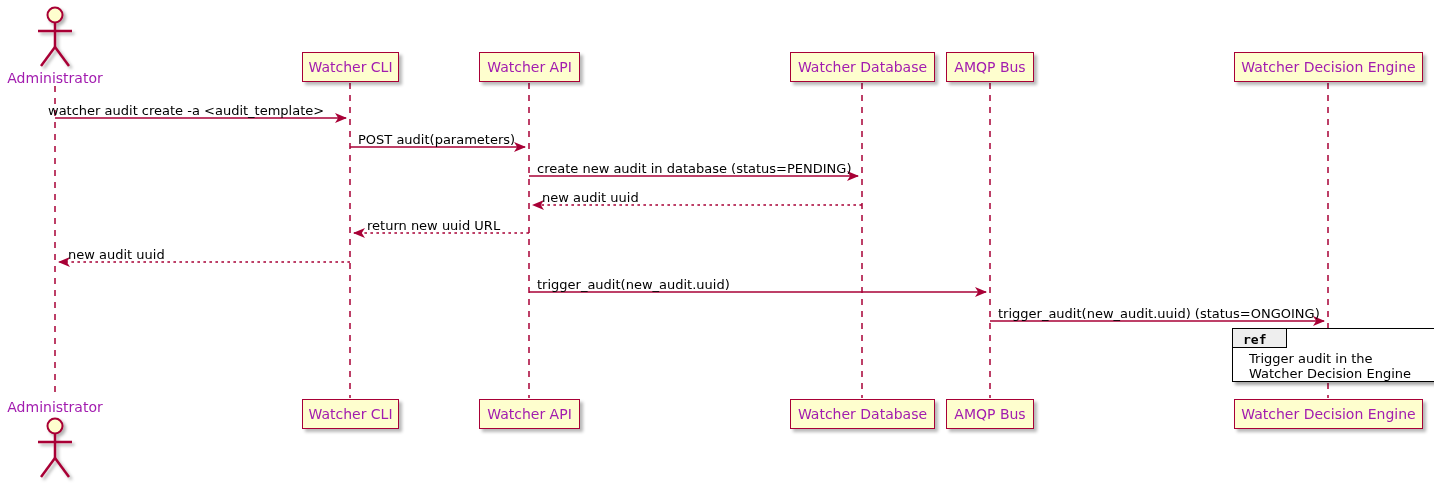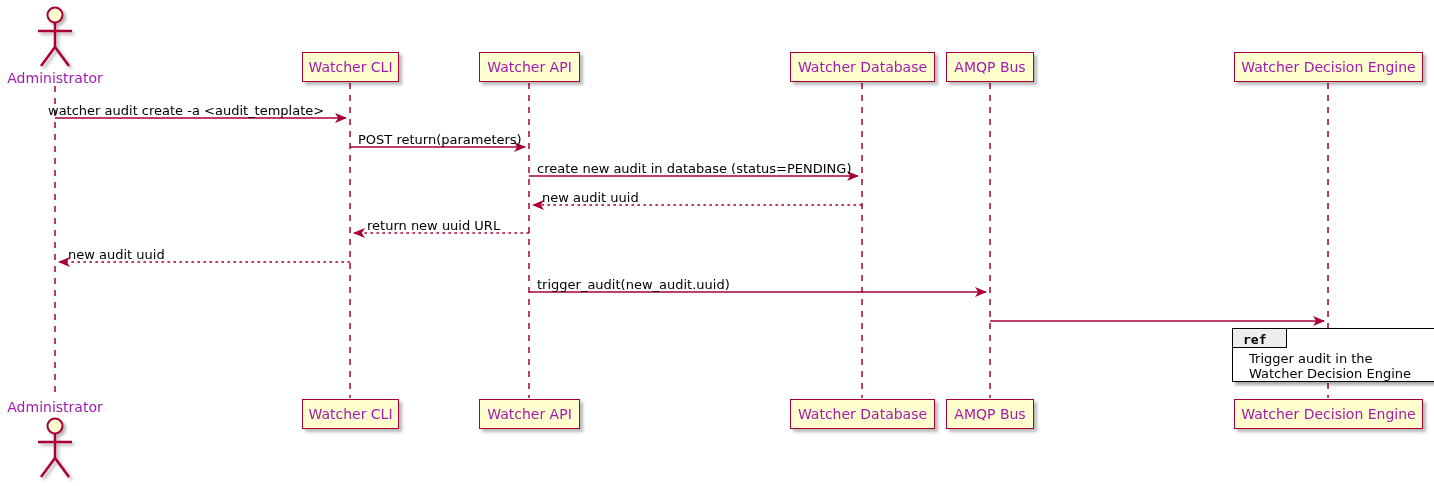--- a/index.html
+++ b/index.html
@@ -177,7 +177,7 @@
 
   <div class="msg-label" style="left:48px; top:104px;">watcher audit create -a &lt;audit_template&gt;</div>
 
-  <div class="msg-label" style="left:358px; top:133px;">POST return(parameters)</div>
+  <div class="msg-label" style="left:358px; top:133px;">POST audit(parameters)</div>
 
   <div class="msg-label" style="left:537px; top:162px;">create new audit in database (status=PENDING)</div>
 

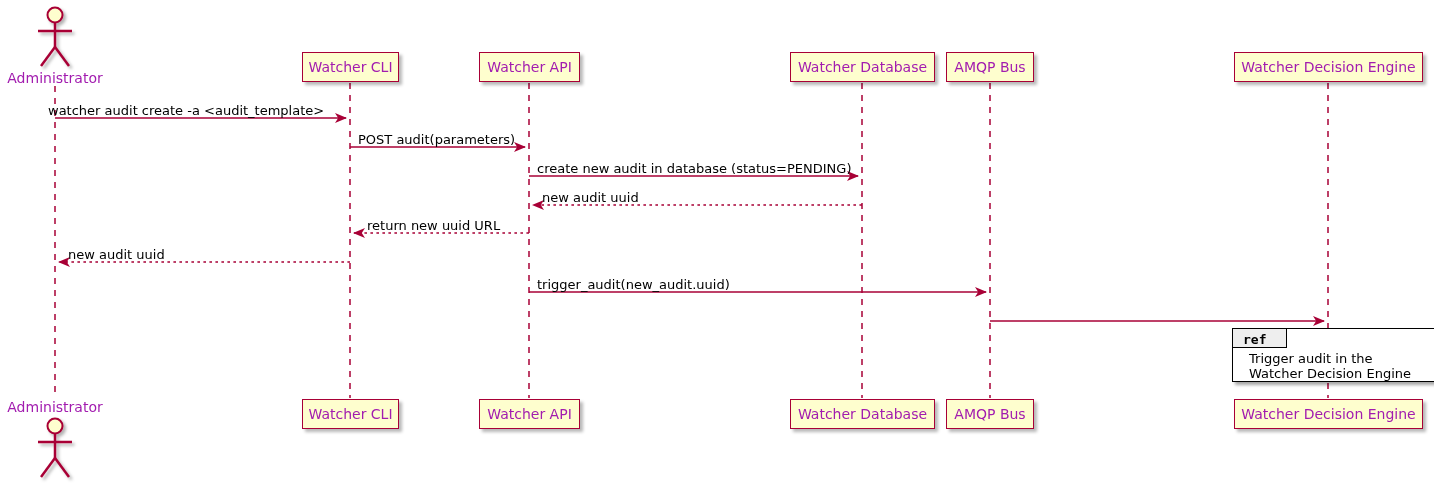--- a/index.html
+++ b/index.html
@@ -189,6 +189,7 @@
 
   <div class="msg-label" style="left:537px; top:278px;">trigger_audit(new_audit.uuid)</div>
 
+  <div class="msg-label" style="left:998px; top:307px;">trigger_audit(new_audit.uuid) (status=ONGOING)</div>
 
   <div class="ref-frame" style="left:1232px; top:328px; width:224px; height:54px;">
     <div class="ref-tab" style="width:54px;"></div>

